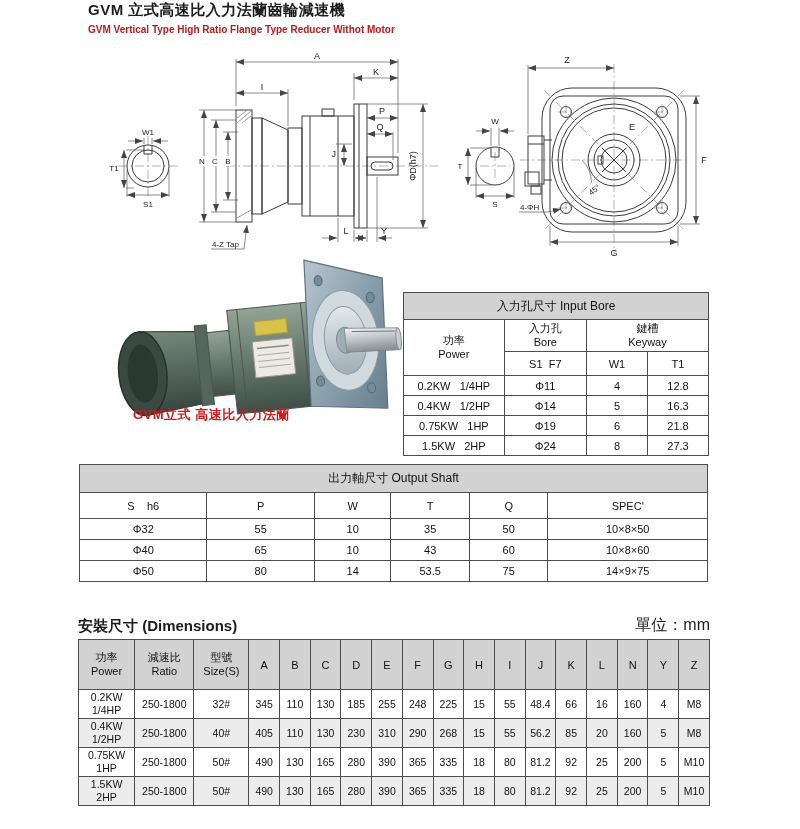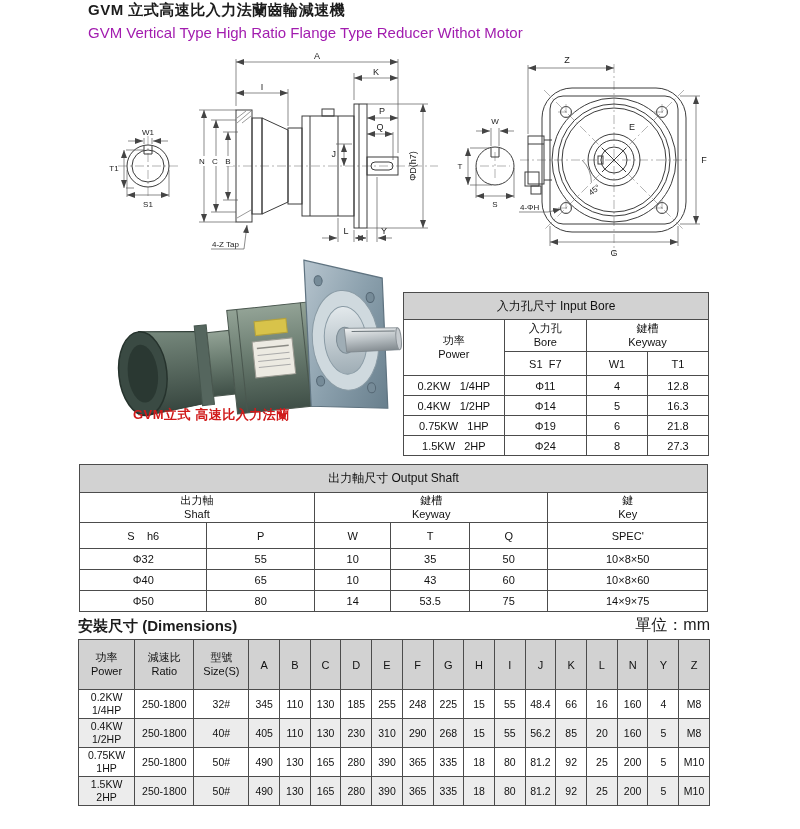--- a/index.html
+++ b/index.html
@@ -7,7 +7,7 @@
         font-family:"Liberation Sans",sans-serif;color:#1c1c1c;}
   .abs{position:absolute;}
   .title-zh{left:88px;top:1px;font-size:15px;font-weight:700;letter-spacing:.5px;}
-  .title-en{left:88px;top:24px;font-size:15px;font-weight:400;color:#a21caf;}
+  .title-en{left:88px;top:24px;font-size:10px;font-weight:700;color:#b91c1c;}
   
   table{border-collapse:collapse;table-layout:fixed;width:100%;}
   table,th,td{border:1px solid #4c4c4c;}

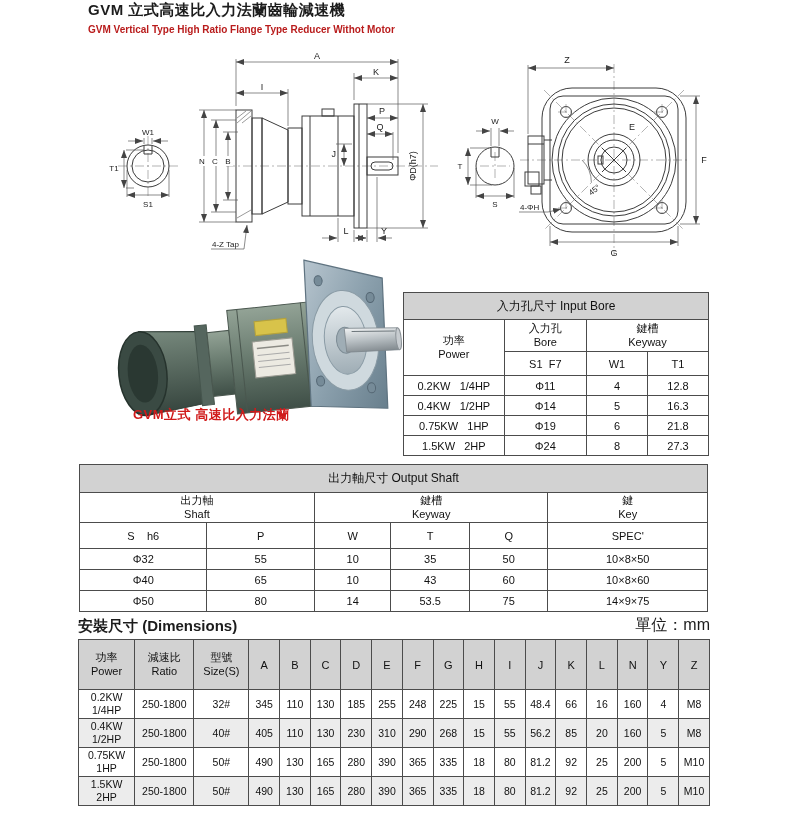--- a/index.html
+++ b/index.html
@@ -360,20 +360,6 @@
         <tr>
           <th class="ttl" colspan="6" style="height:27px;">出力軸尺寸 Output Shaft</th>
         </tr>
-    <tr style="height:30px;">
-      <th colspan="2" class="hd2">
-        <div>出力軸</div>
-        <div>Shaft</div>
-      </th>
-      <th colspan="3" class="hd2">
-        <div>鍵槽</div>
-        <div>Keyway</div>
-      </th>
-      <th class="hd2">
-        <div>鍵</div>
-        <div>Key</div>
-      </th>
-    </tr>
     <tr style="height:26px;">
       <th class="pre">S    h6</th>
       <th>P</th>

